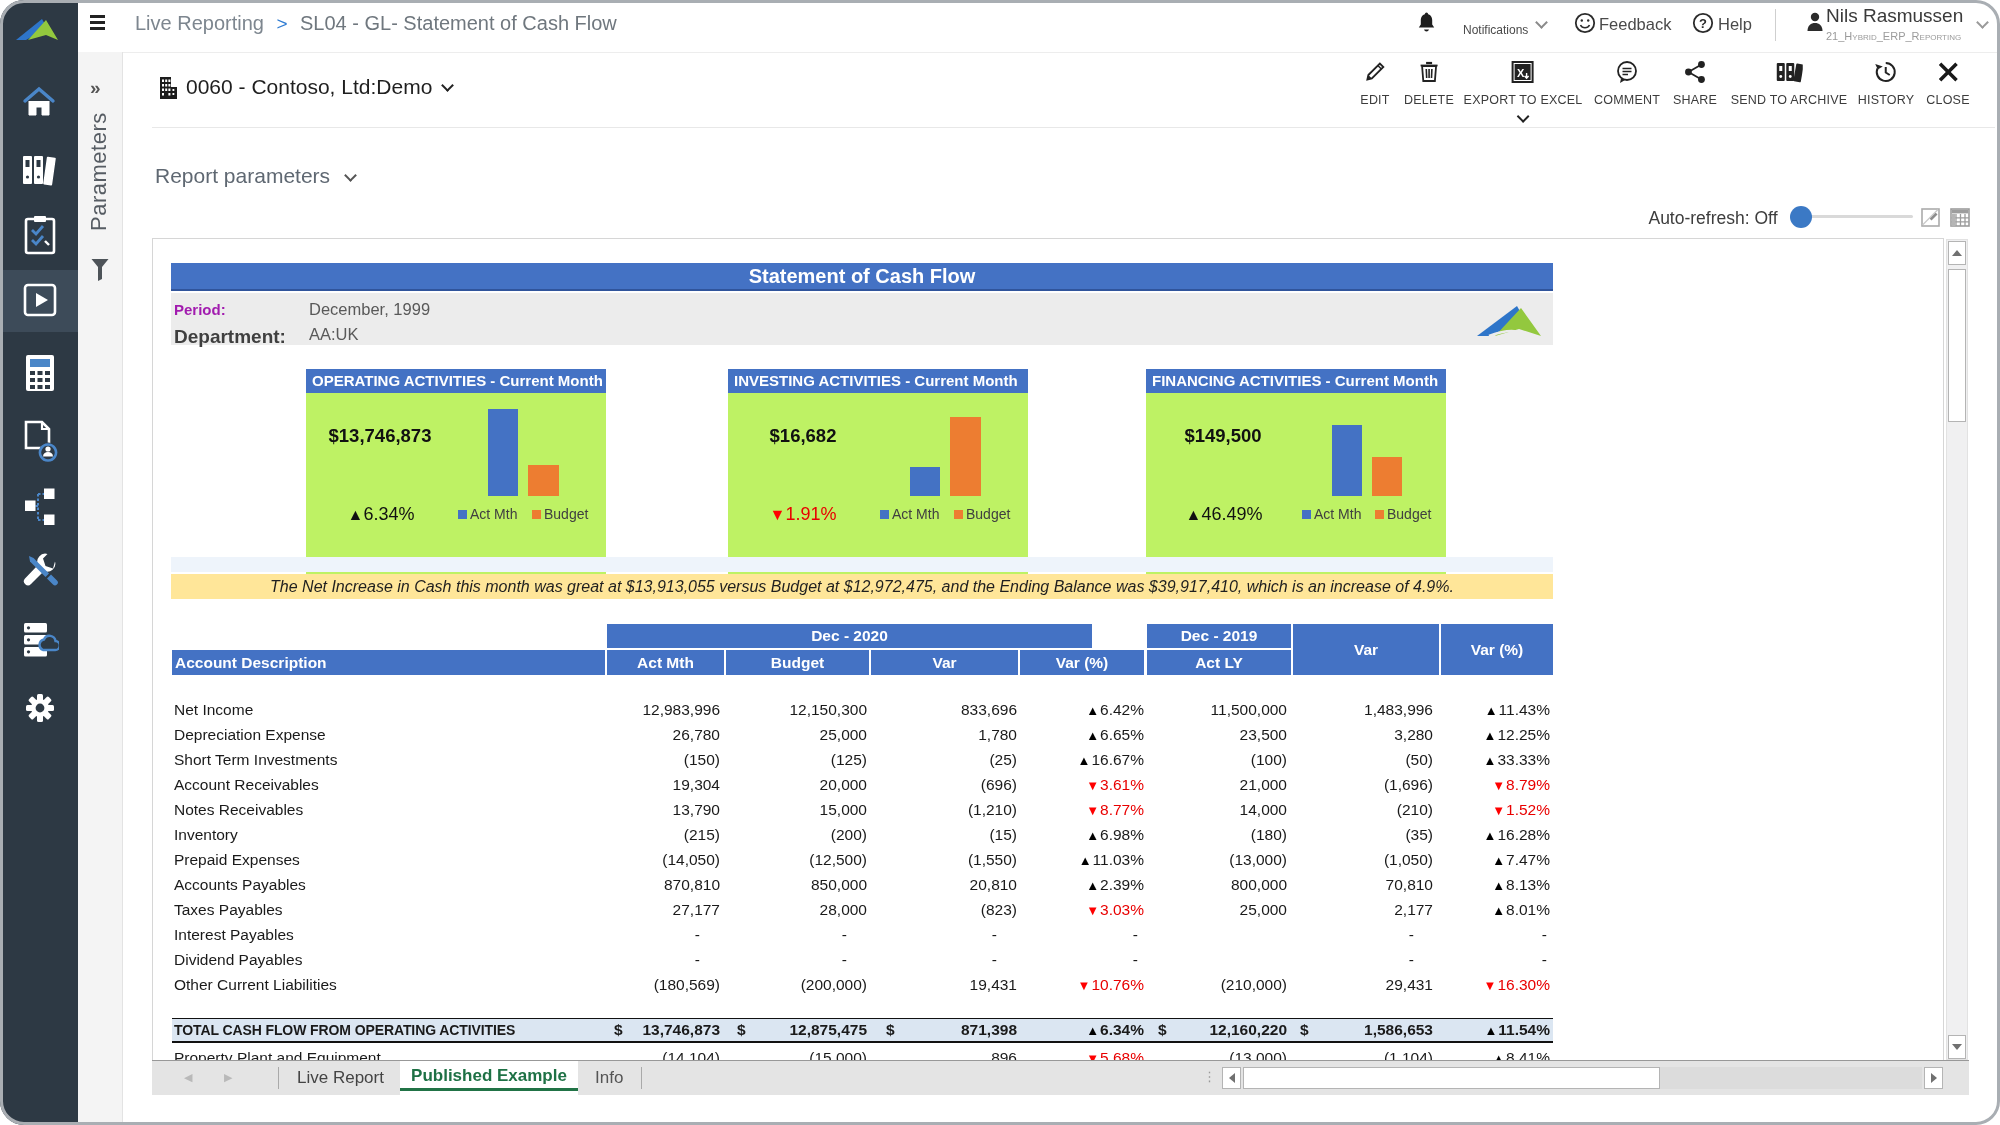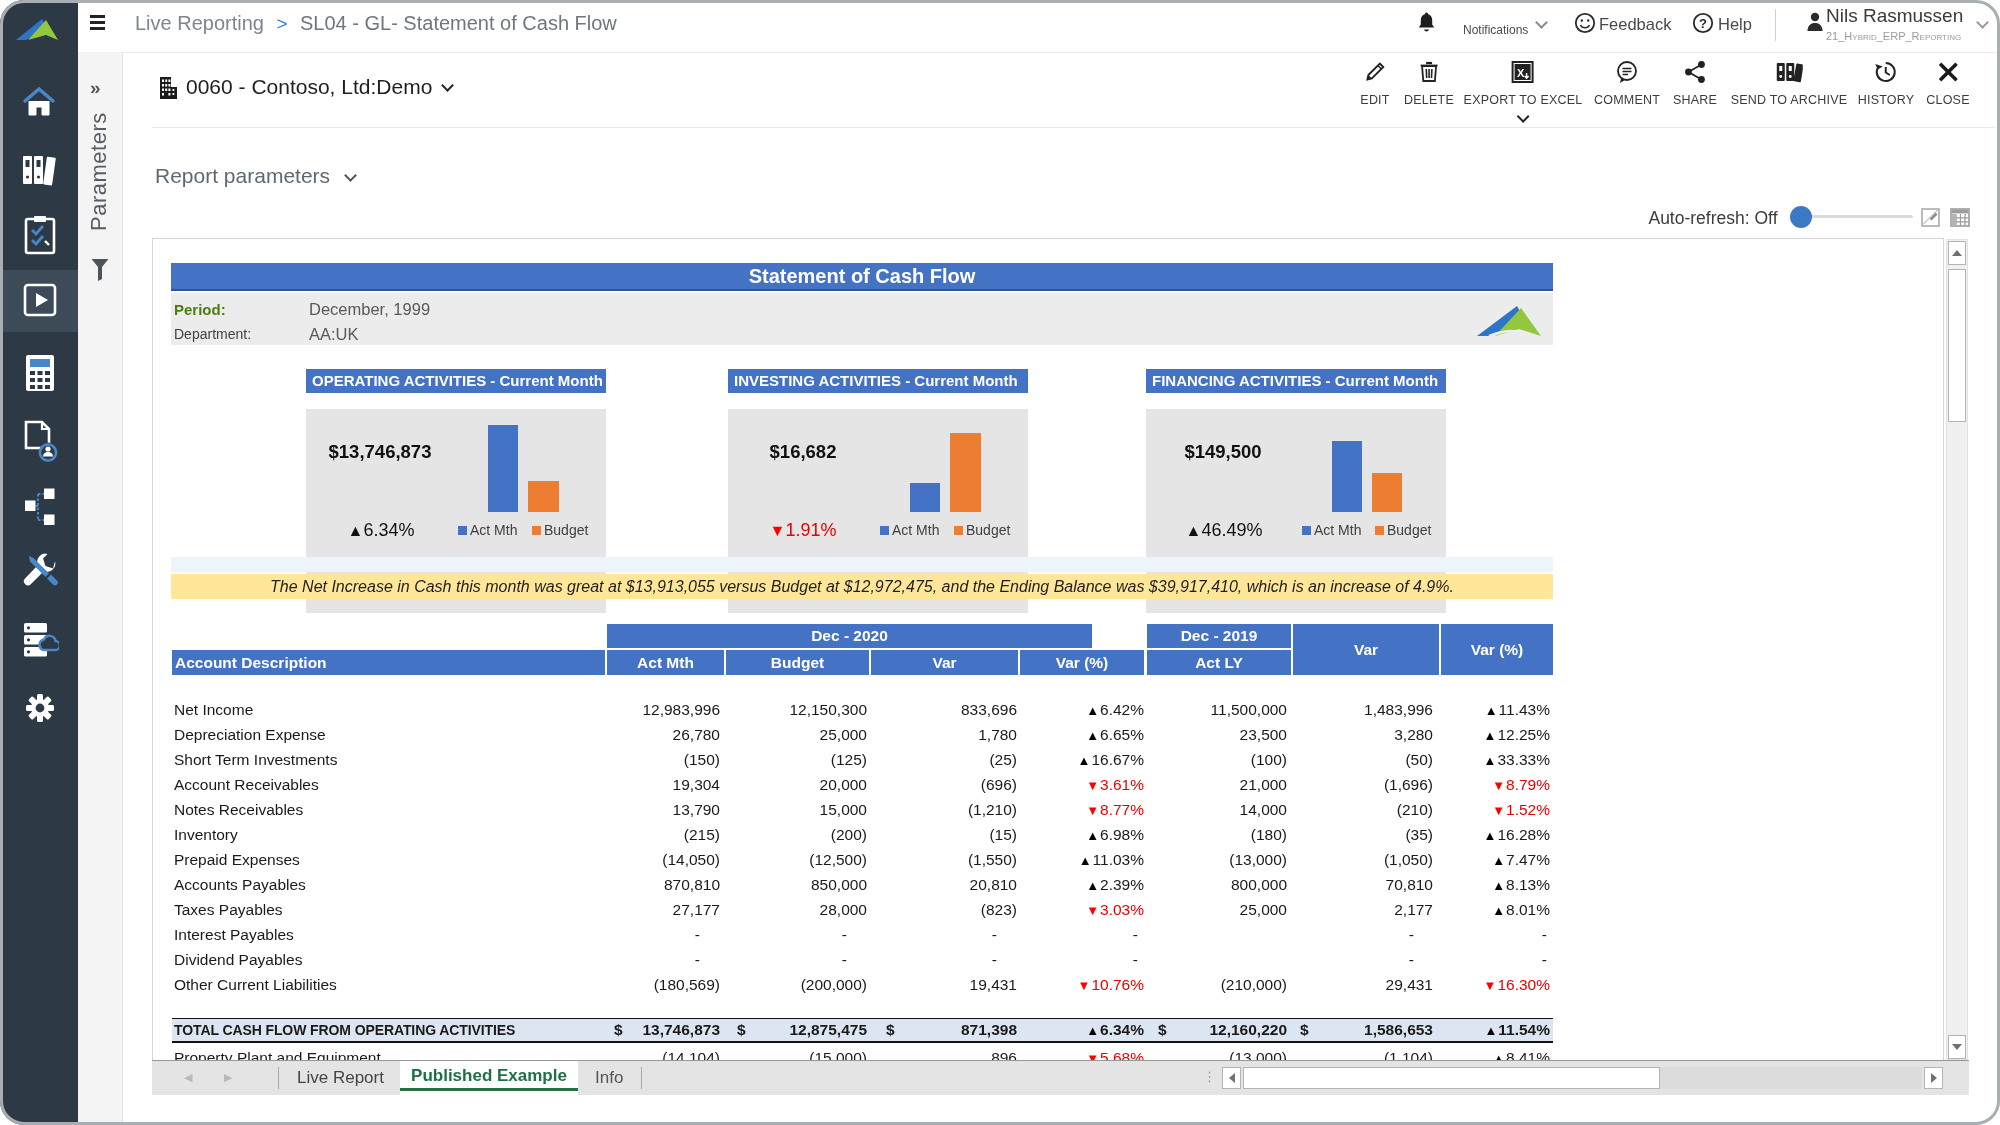--- a/index.html
+++ b/index.html
@@ -331,7 +331,7 @@
 
   <div class="rtitle">Statement of Cash Flow</div>
   <div class="rmeta">
-    <div class="abs" style="left:3px;top:8px;font-size:15px;font-weight:bold;color:#4d7c0f;">Period:</div>
+    <div class="abs" style="left:3px;top:8px;font-size:15px;font-weight:bold;color:#a21caf;">Period:</div>
     <div class="abs" style="left:138px;top:7px;font-size:16.5px;color:#595959;">December, 1999</div>
     <div class="abs" style="left:3px;top:33px;font-size:14px;font-weight:normal;color:#3f3f3f;">Department:</div>
     <div class="abs" style="left:138px;top:32px;font-size:16.5px;color:#595959;">AA:UK</div>

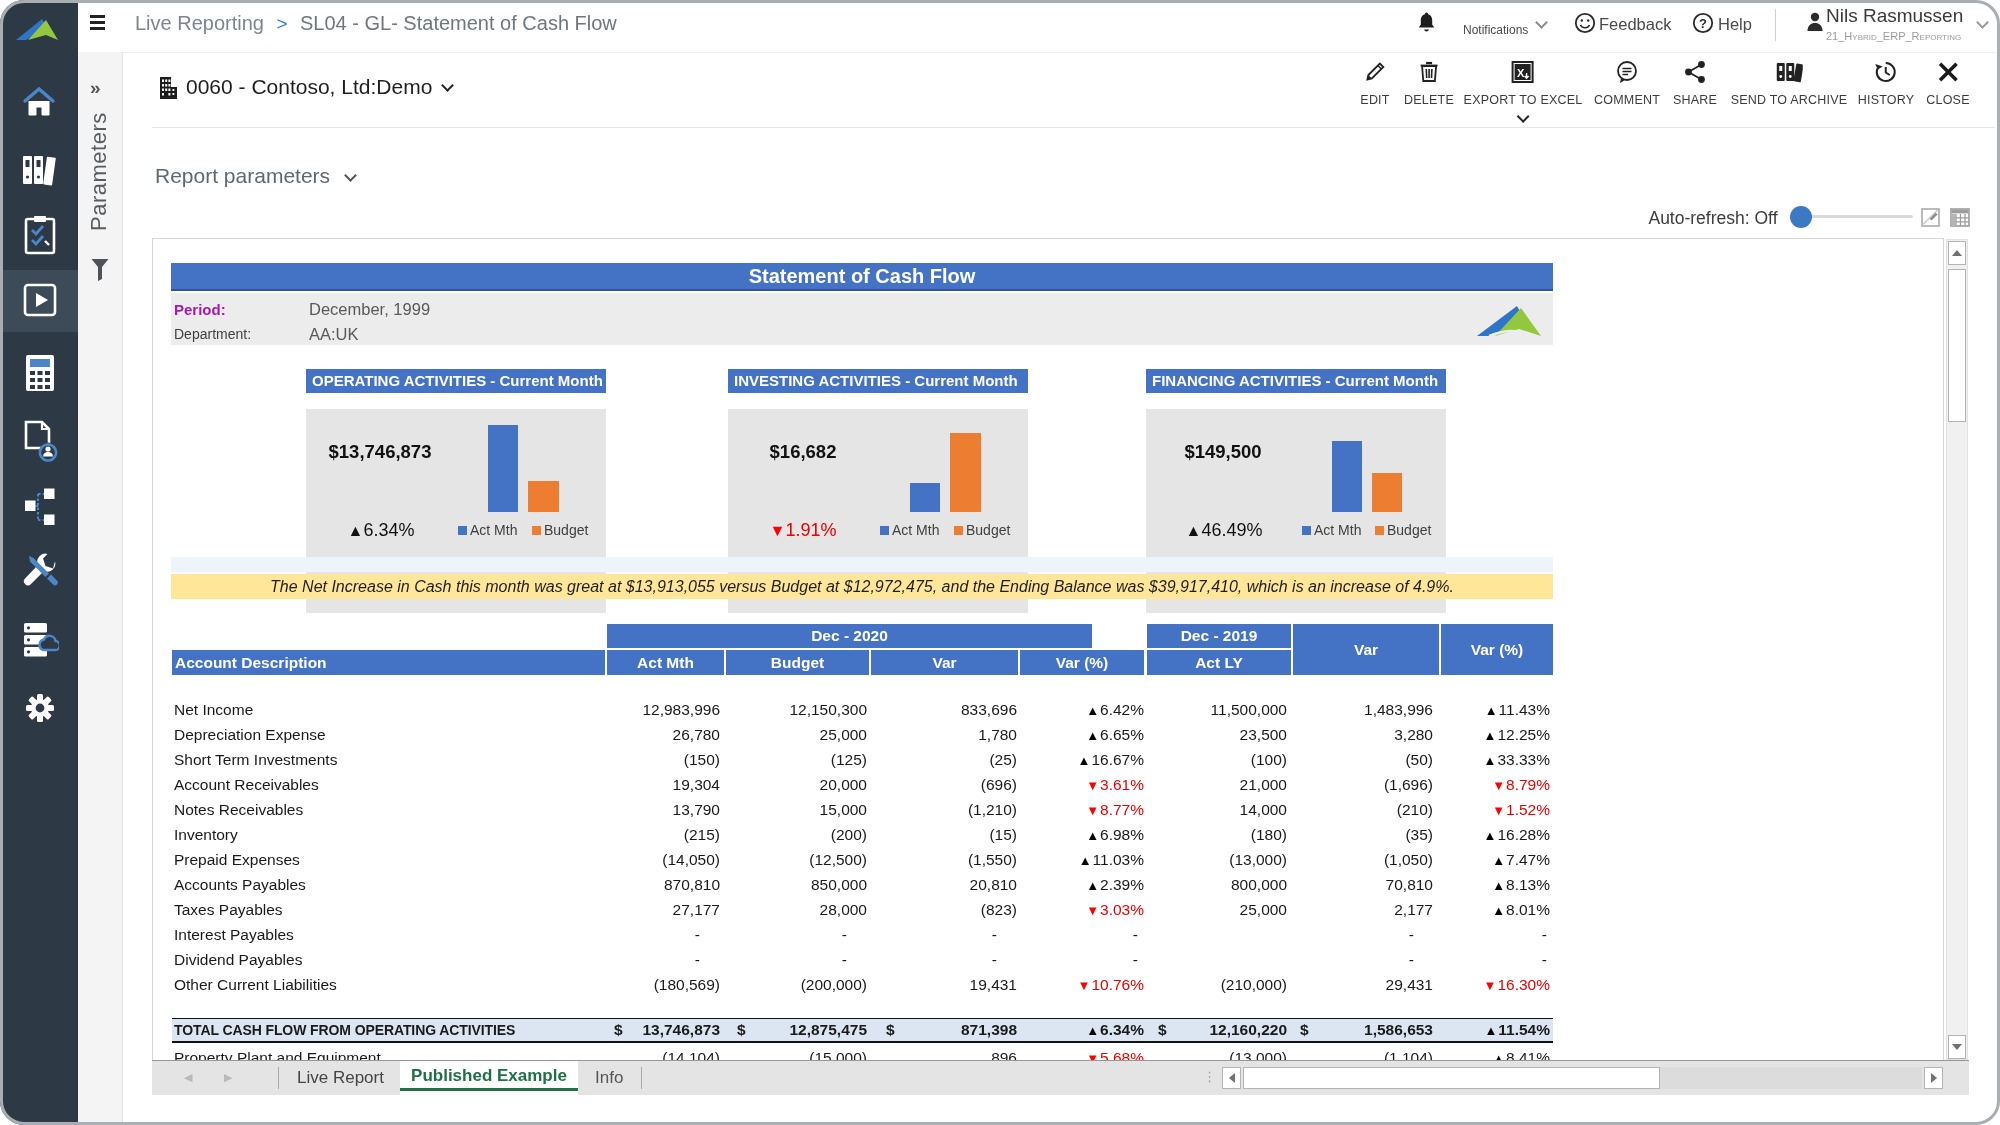--- a/index.html
+++ b/index.html
@@ -333,7 +333,7 @@
   <div class="rmeta">
     <div class="abs" style="left:3px;top:8px;font-size:15px;font-weight:bold;color:#a21caf;">Period:</div>
     <div class="abs" style="left:138px;top:7px;font-size:16.5px;color:#595959;">December, 1999</div>
-    <div class="abs" style="left:3px;top:33px;font-size:14px;font-weight:normal;color:#3f3f3f;">Department:</div>
+    <div class="abs" style="left:3px;top:33px;font-size:19px;font-weight:bold;color:#3f3f3f;">Department:</div>
     <div class="abs" style="left:138px;top:32px;font-size:16.5px;color:#595959;">AA:UK</div>
     <svg class="abs" style="left:1304px;top:9px;" width="72" height="38" viewBox="0 0 72 38">
       <polygon points="2,34 42,4 50,18 14,34" fill="#2e75c9"></polygon>

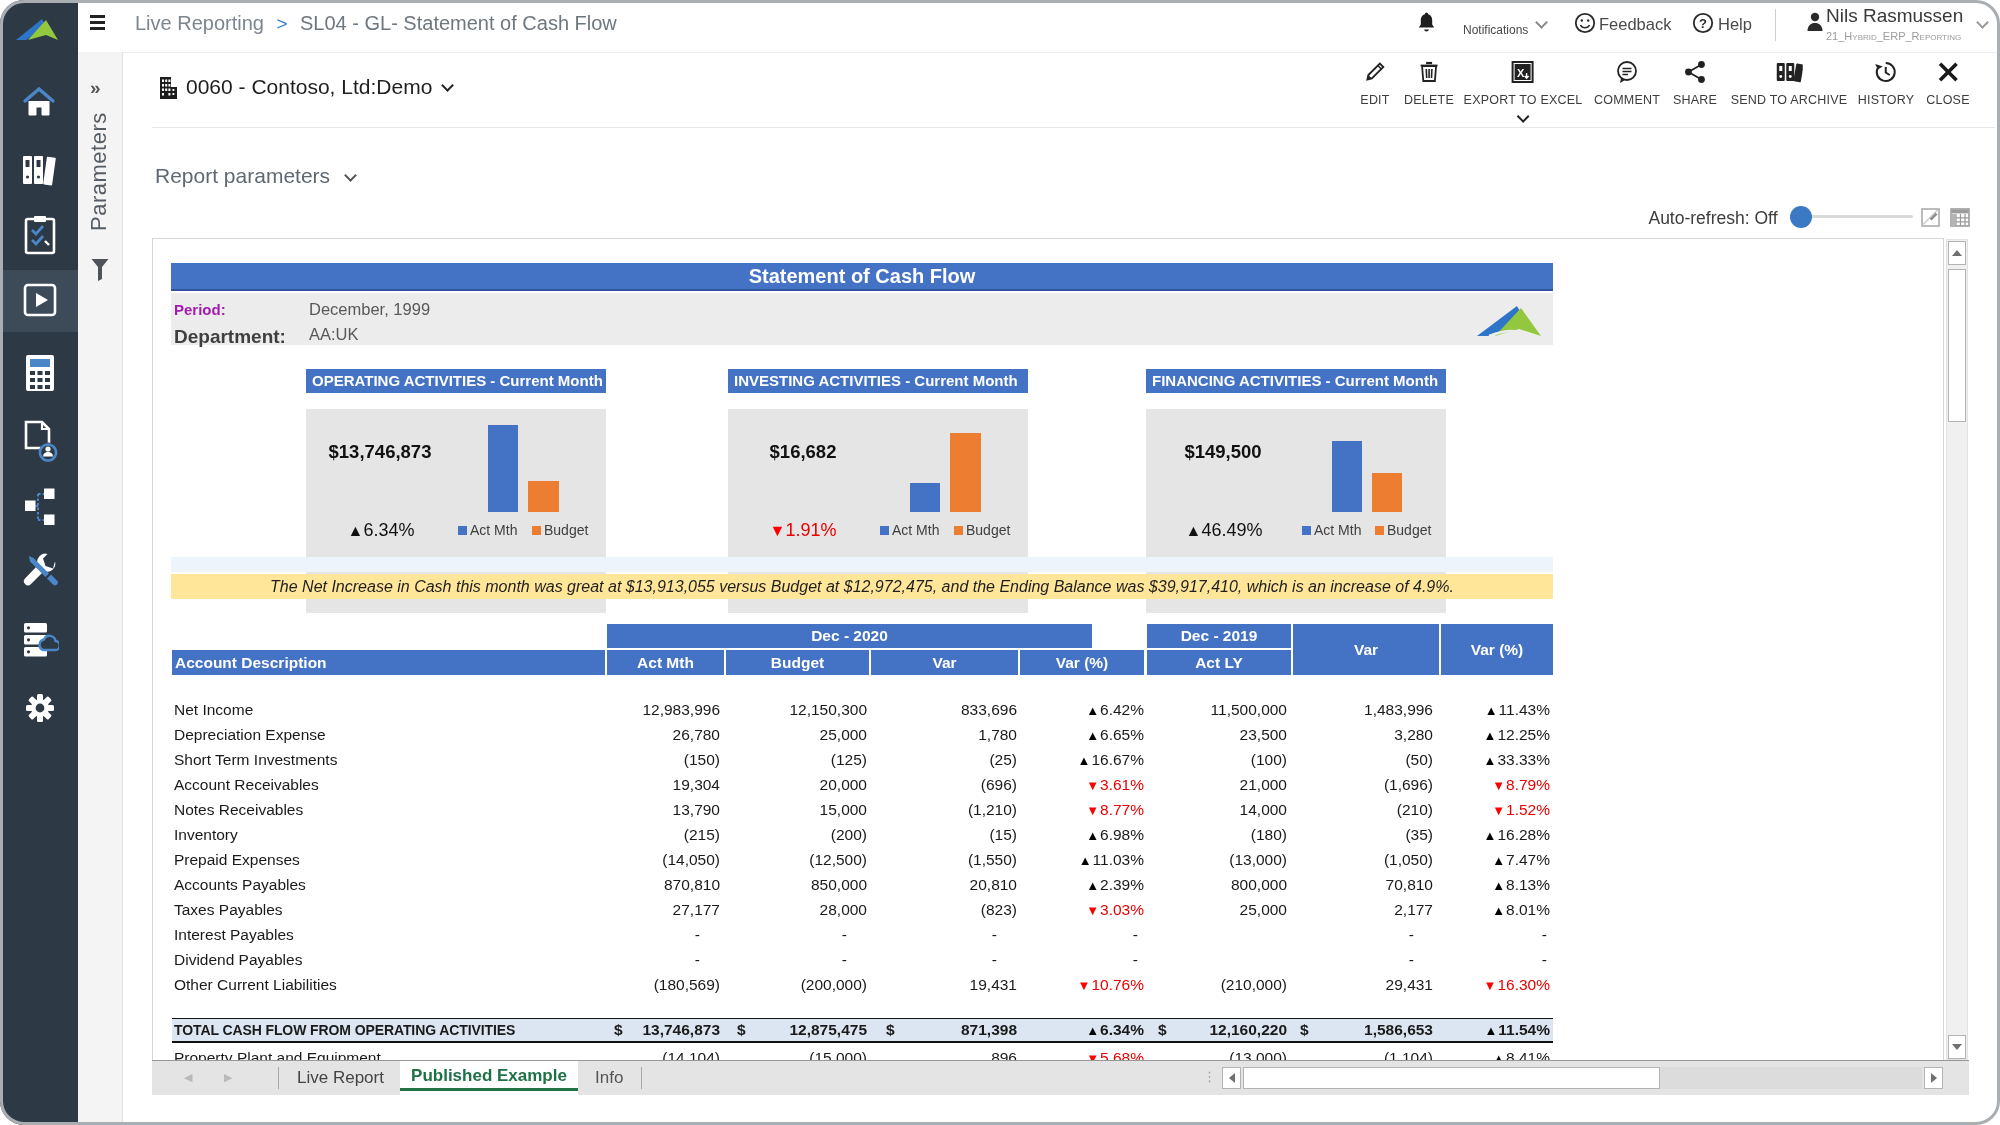--- a/index.html
+++ b/index.html
@@ -35,7 +35,7 @@
   .rmeta{position:absolute;left:171px;top:293px;width:1382px;height:52px;background:#ececec;}
   .kcard-h{position:absolute;top:369px;height:24px;background:#4472c4;color:#fff;font-weight:bold;font-size:15px;
      line-height:24px;padding-left:6px;width:300px;}
-  .kcard-b{position:absolute;top:393px;height:204px;background:#e5e5e5;width:300px;margin-top:16px;}
+  .kcard-b{position:absolute;top:393px;height:204px;background:#bef264;width:300px;}
   .kamt{position:absolute;top:32px;width:160px;text-align:center;font-size:18.5px;font-weight:bold;color:#111;}
   .kpct{position:absolute;top:111px;width:160px;text-align:center;font-size:18px;color:#111;}
   .kbar{position:absolute;}

